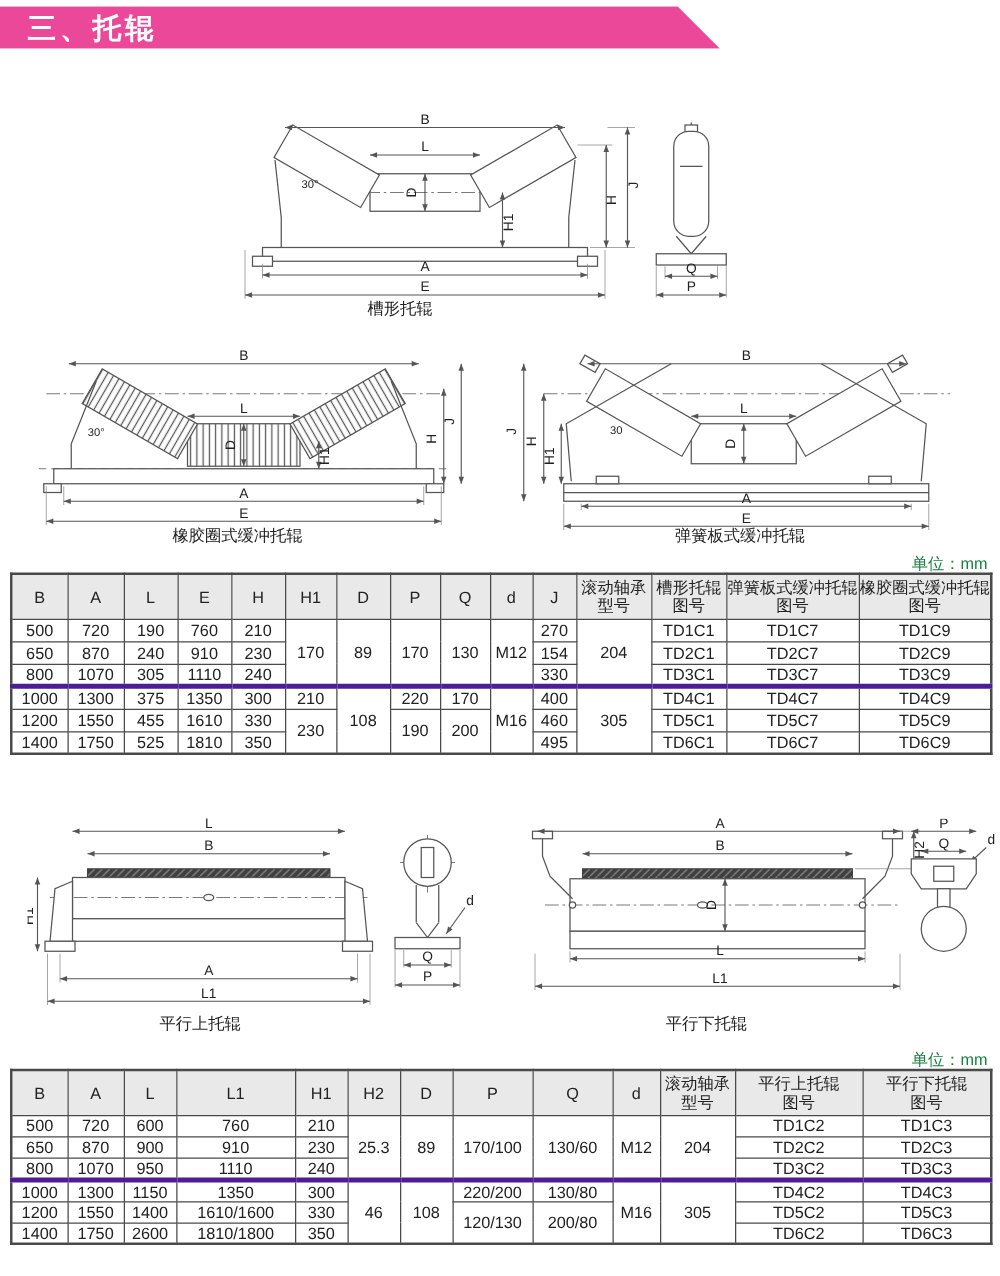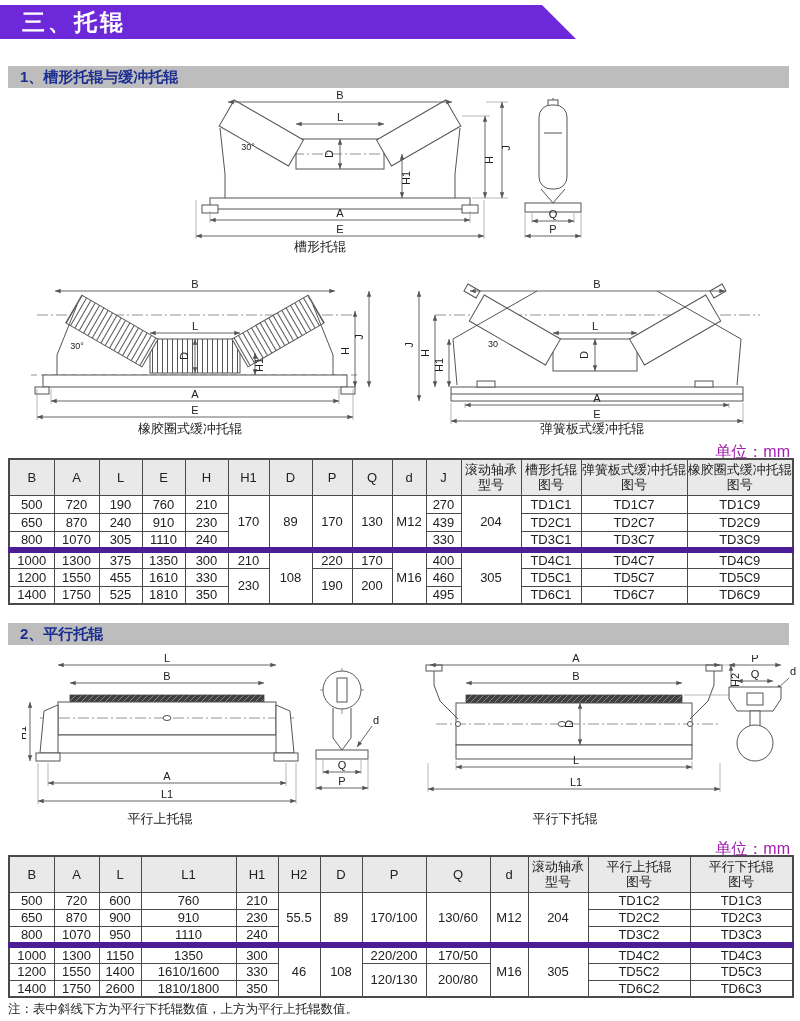--- a/index.html
+++ b/index.html
@@ -7,7 +7,7 @@
   body {position:relative;height:1021px;font-family:"Liberation Sans","DejaVu Sans",sans-serif;color:#222}
   #page {position:absolute;inset:0;overflow:hidden;background:#fff}
 
-  .banner {position:absolute;top:5px;left:0;width:576px;height:34px;background:#6d28d9;
+  .banner {position:absolute;top:5px;left:0;width:576px;height:34px;background:#ec4899;
            clip-path:polygon(0 0,542px 0,576px 100%,0 100%);
            color:#fff;font-size:23px;font-weight:bold;line-height:34px;padding-left:22px;letter-spacing:3px}
 

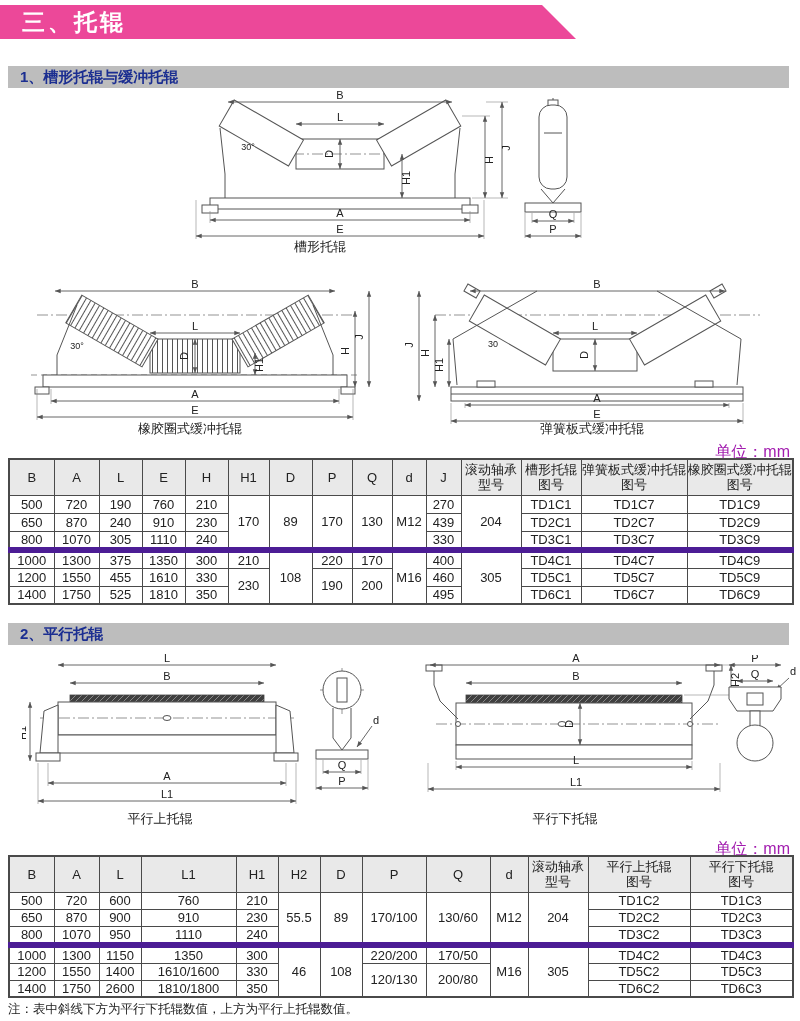--- a/index.html
+++ b/index.html
@@ -66,9 +66,6 @@
     <span>三、托辊</span>
   </div>
 
-  <div class="secbar" id="sec1-bar">
-    <span>1、槽形托辊与缓冲托辊</span>
-  </div>
 
   <svg class="drw" style="left:180px;top:90px" width="332" height="152" viewBox="0 0 332 152">
     <g>

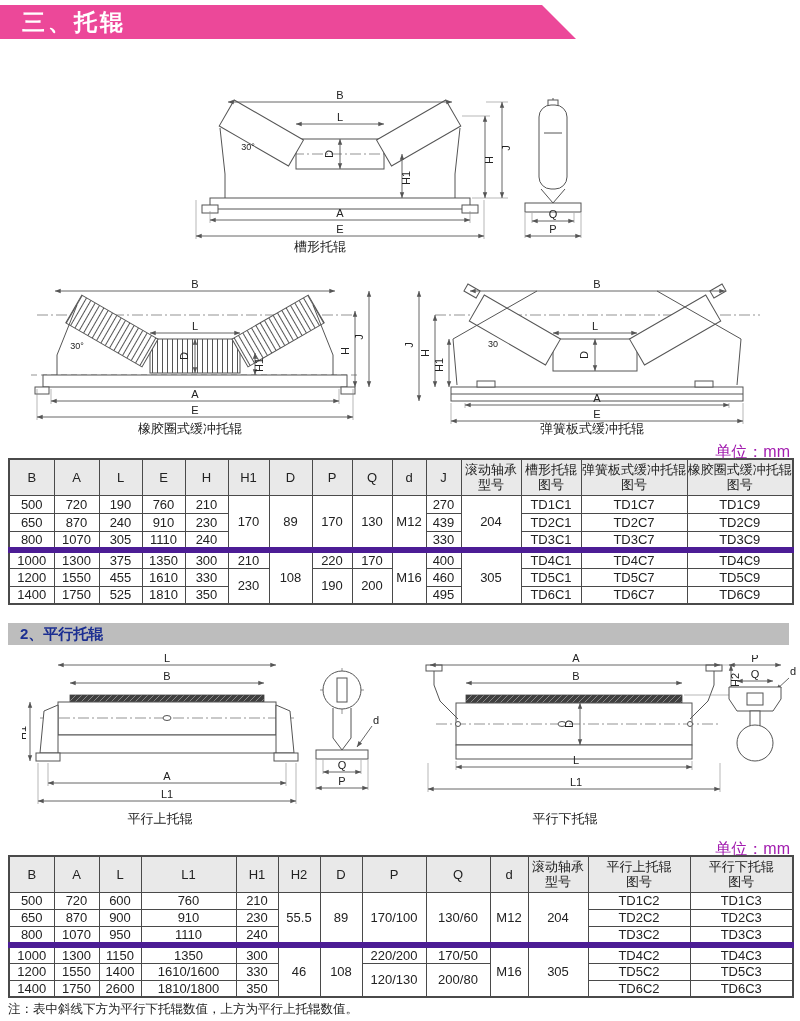--- a/index.html
+++ b/index.html
@@ -17,7 +17,7 @@
   #sec2-bar {top:623px}
 
   .cap {position:absolute;font-size:13px;color:#222;text-align:center;width:220px}
-  .unit {position:absolute;right:10px;font-size:16px;color:#a21caf}
+  .unit {position:absolute;right:10px;font-size:13px;color:#15803d}
 
   .drw {position:absolute}
   .ln  {stroke:#555;fill:none;stroke-width:1}

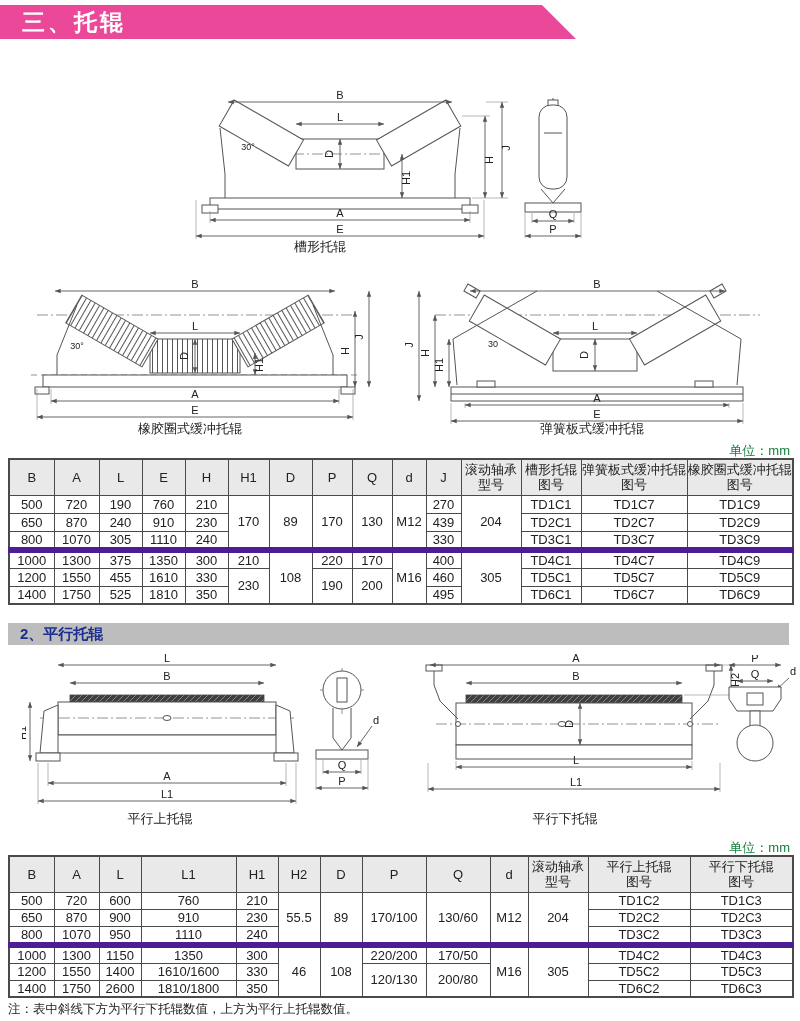--- a/index.html
+++ b/index.html
@@ -290,7 +290,7 @@
         <td>240</td>
         <td>910</td>
         <td>230</td>
-        <td>439</td>
+        <td>154</td>
         <td>TD2C1</td>
         <td>TD2C7</td>
         <td>TD2C9</td>

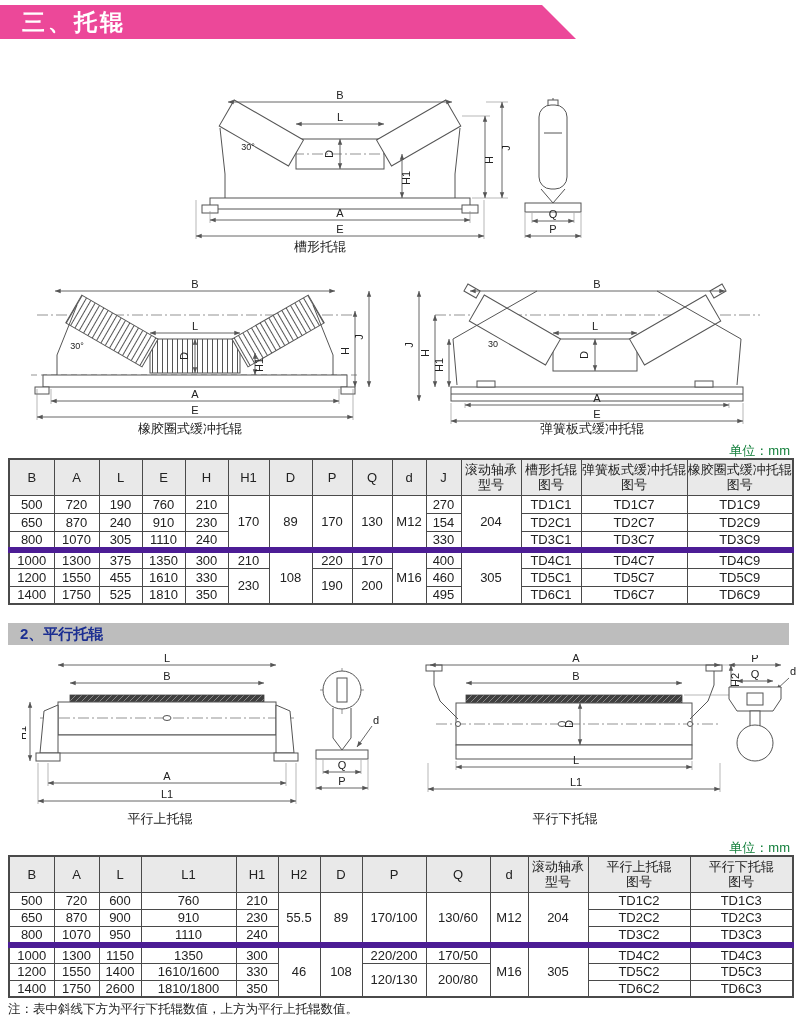--- a/index.html
+++ b/index.html
@@ -38,7 +38,7 @@
   td.hd {background:#e9e9e9;height:36px;vertical-align:middle;font-size:13px;line-height:15px}
   #t1 tbody tr {height:18px}
   #t2 tbody tr {height:17px}
-  tr.grp td {border-top:6px solid #4c1d95}
+  tr.grp td {border-top:4px solid #4c1d95}
   .note {position:absolute;left:8px;top:1001px;font-size:12.5px;color:#222}
 </style>
 </head>

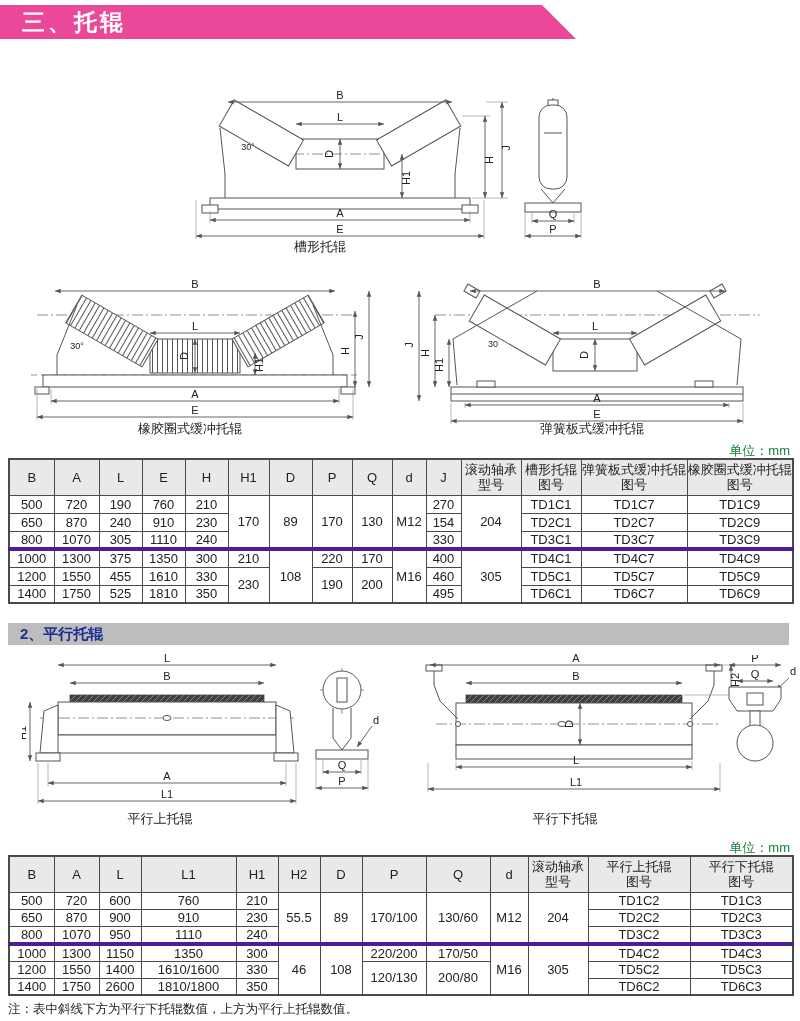--- a/index.html
+++ b/index.html
@@ -351,9 +351,6 @@
     </tbody>
   </table>
 
-  <div class="secbar" id="sec2-bar">
-    <span>2、平行托辊</span>
-  </div>
 
   <svg class="drw" style="left:22px;top:653px" width="290" height="160" viewBox="0 0 290 160">
     <g>

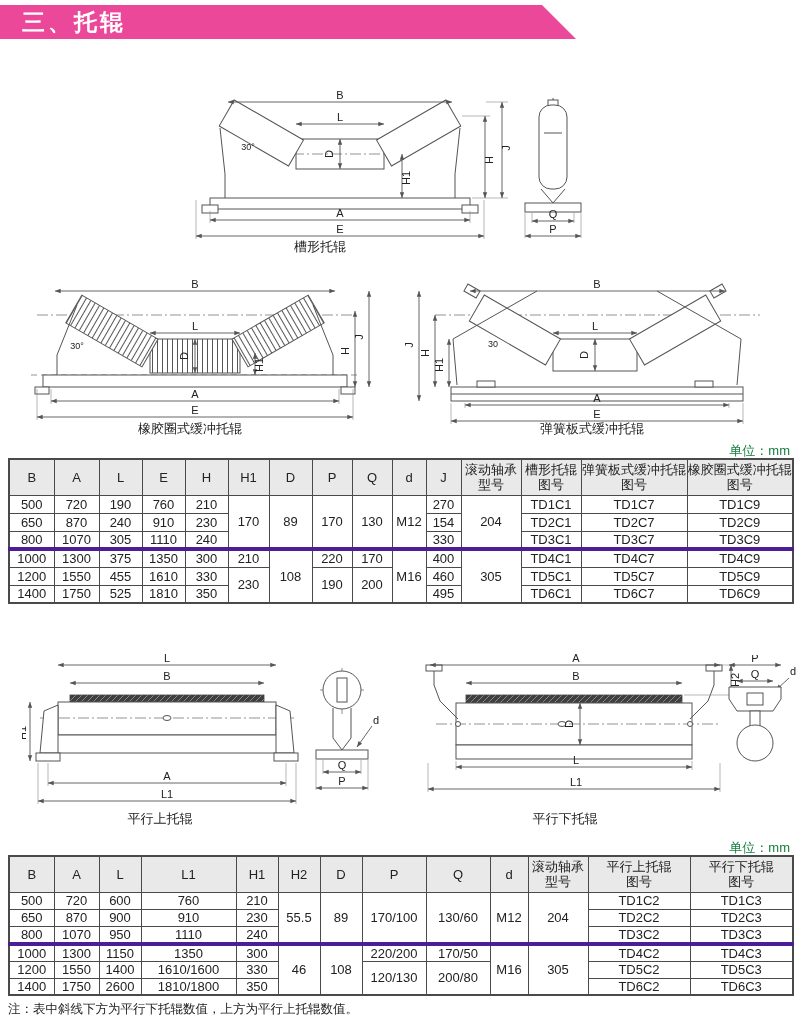--- a/index.html
+++ b/index.html
@@ -510,7 +510,7 @@
         <td>600</td>
         <td>760</td>
         <td>210</td>
-        <td rowspan="3">55.5</td>
+        <td rowspan="3">25.3</td>
         <td rowspan="3">89</td>
         <td rowspan="3">170/100</td>
         <td rowspan="3">130/60</td>

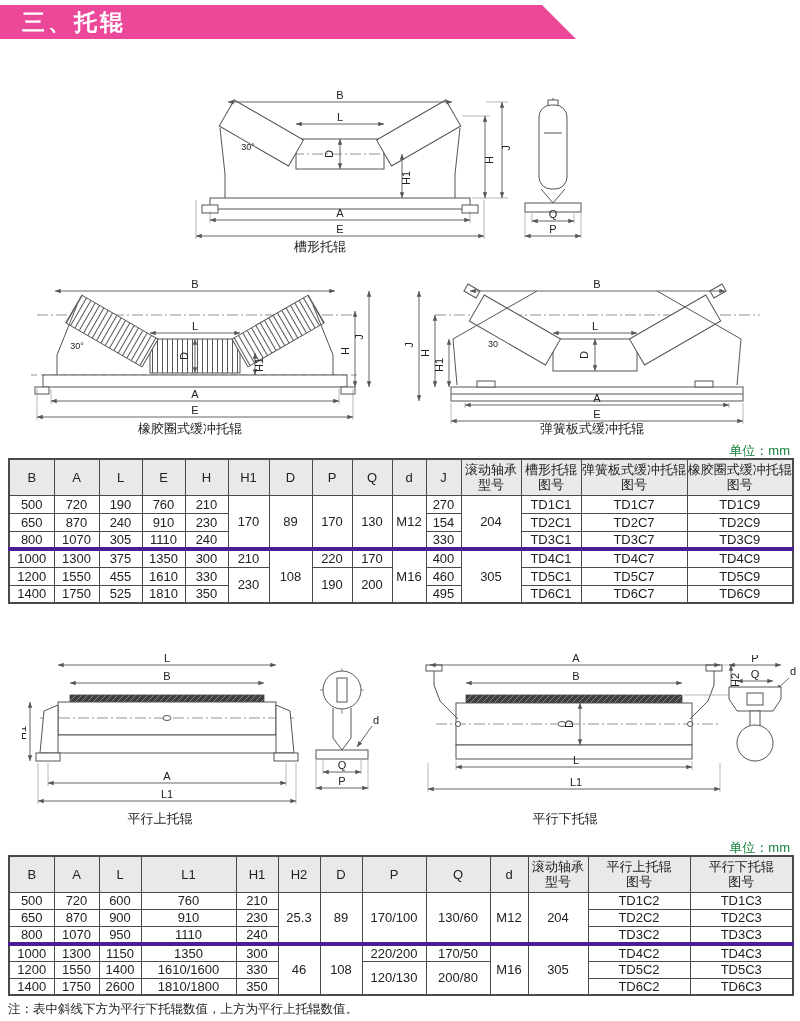--- a/index.html
+++ b/index.html
@@ -546,7 +546,7 @@
         <td rowspan="3">46</td>
         <td rowspan="3">108</td>
         <td>220/200</td>
-        <td>170/50</td>
+        <td>130/80</td>
         <td rowspan="3">M16</td>
         <td rowspan="3">305</td>
         <td>TD4C2</td>

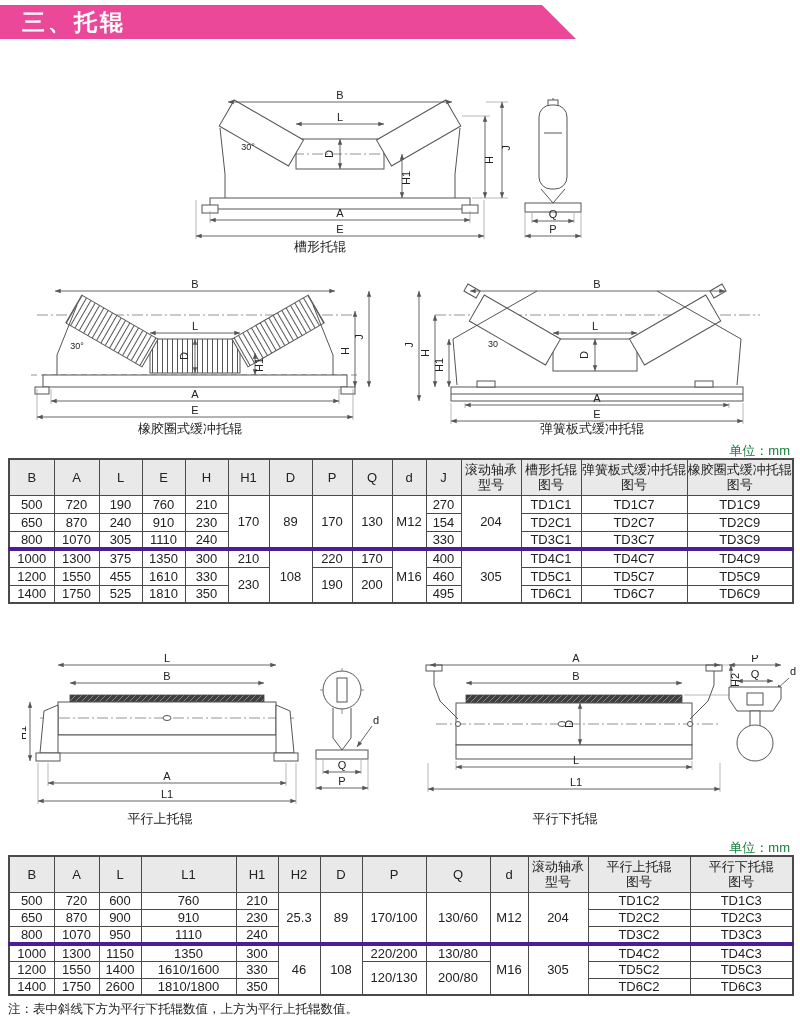--- a/index.html
+++ b/index.html
@@ -575,7 +575,6 @@
     </tbody>
   </table>
 
-  <div class="note">注：表中斜线下方为平行下托辊数值，上方为平行上托辊数值。</div>
 
 </div>
 

